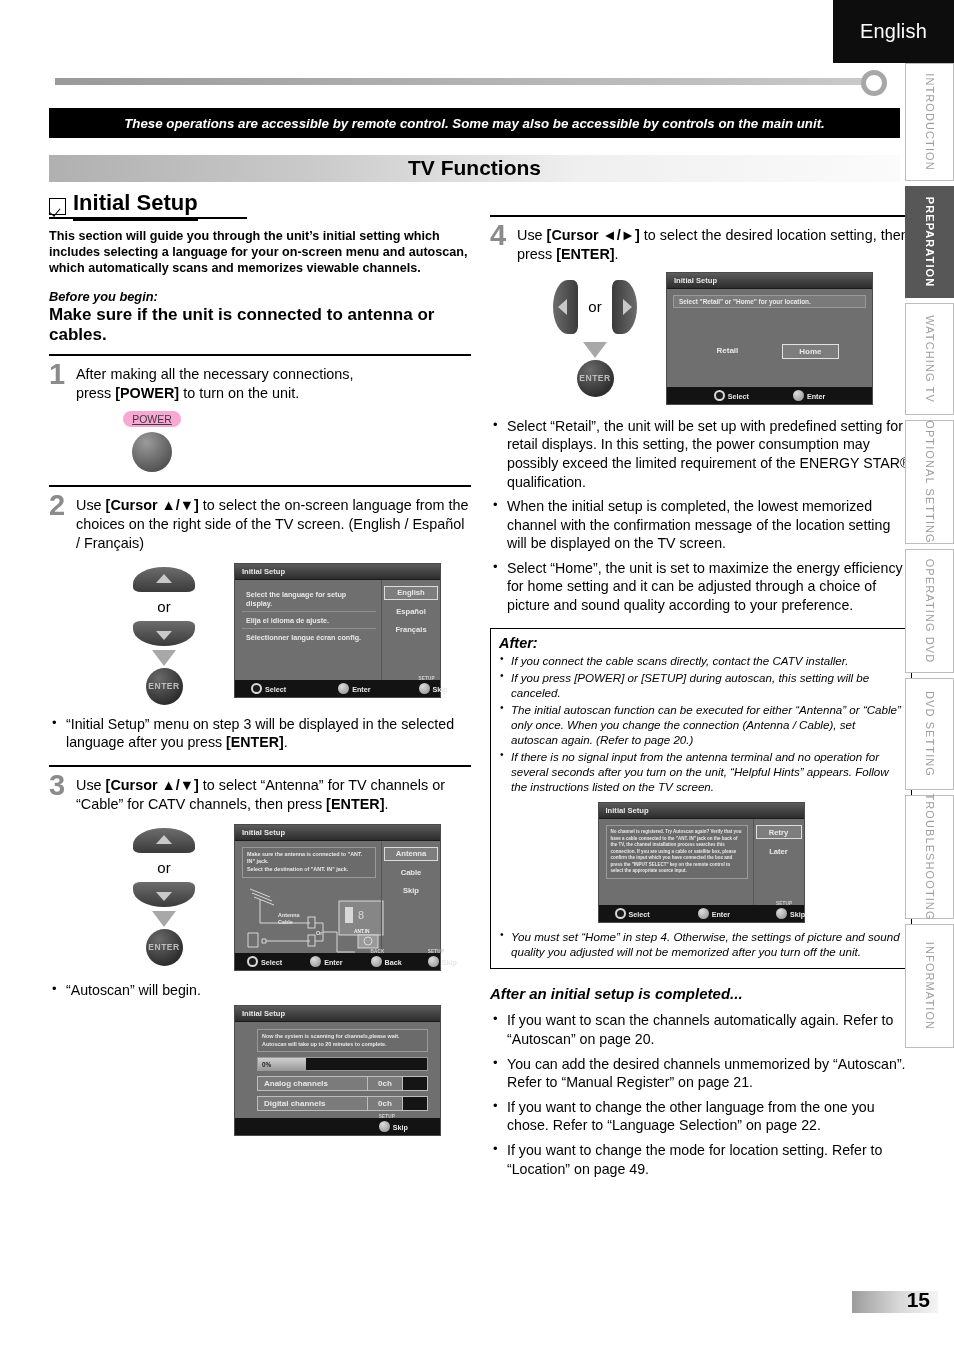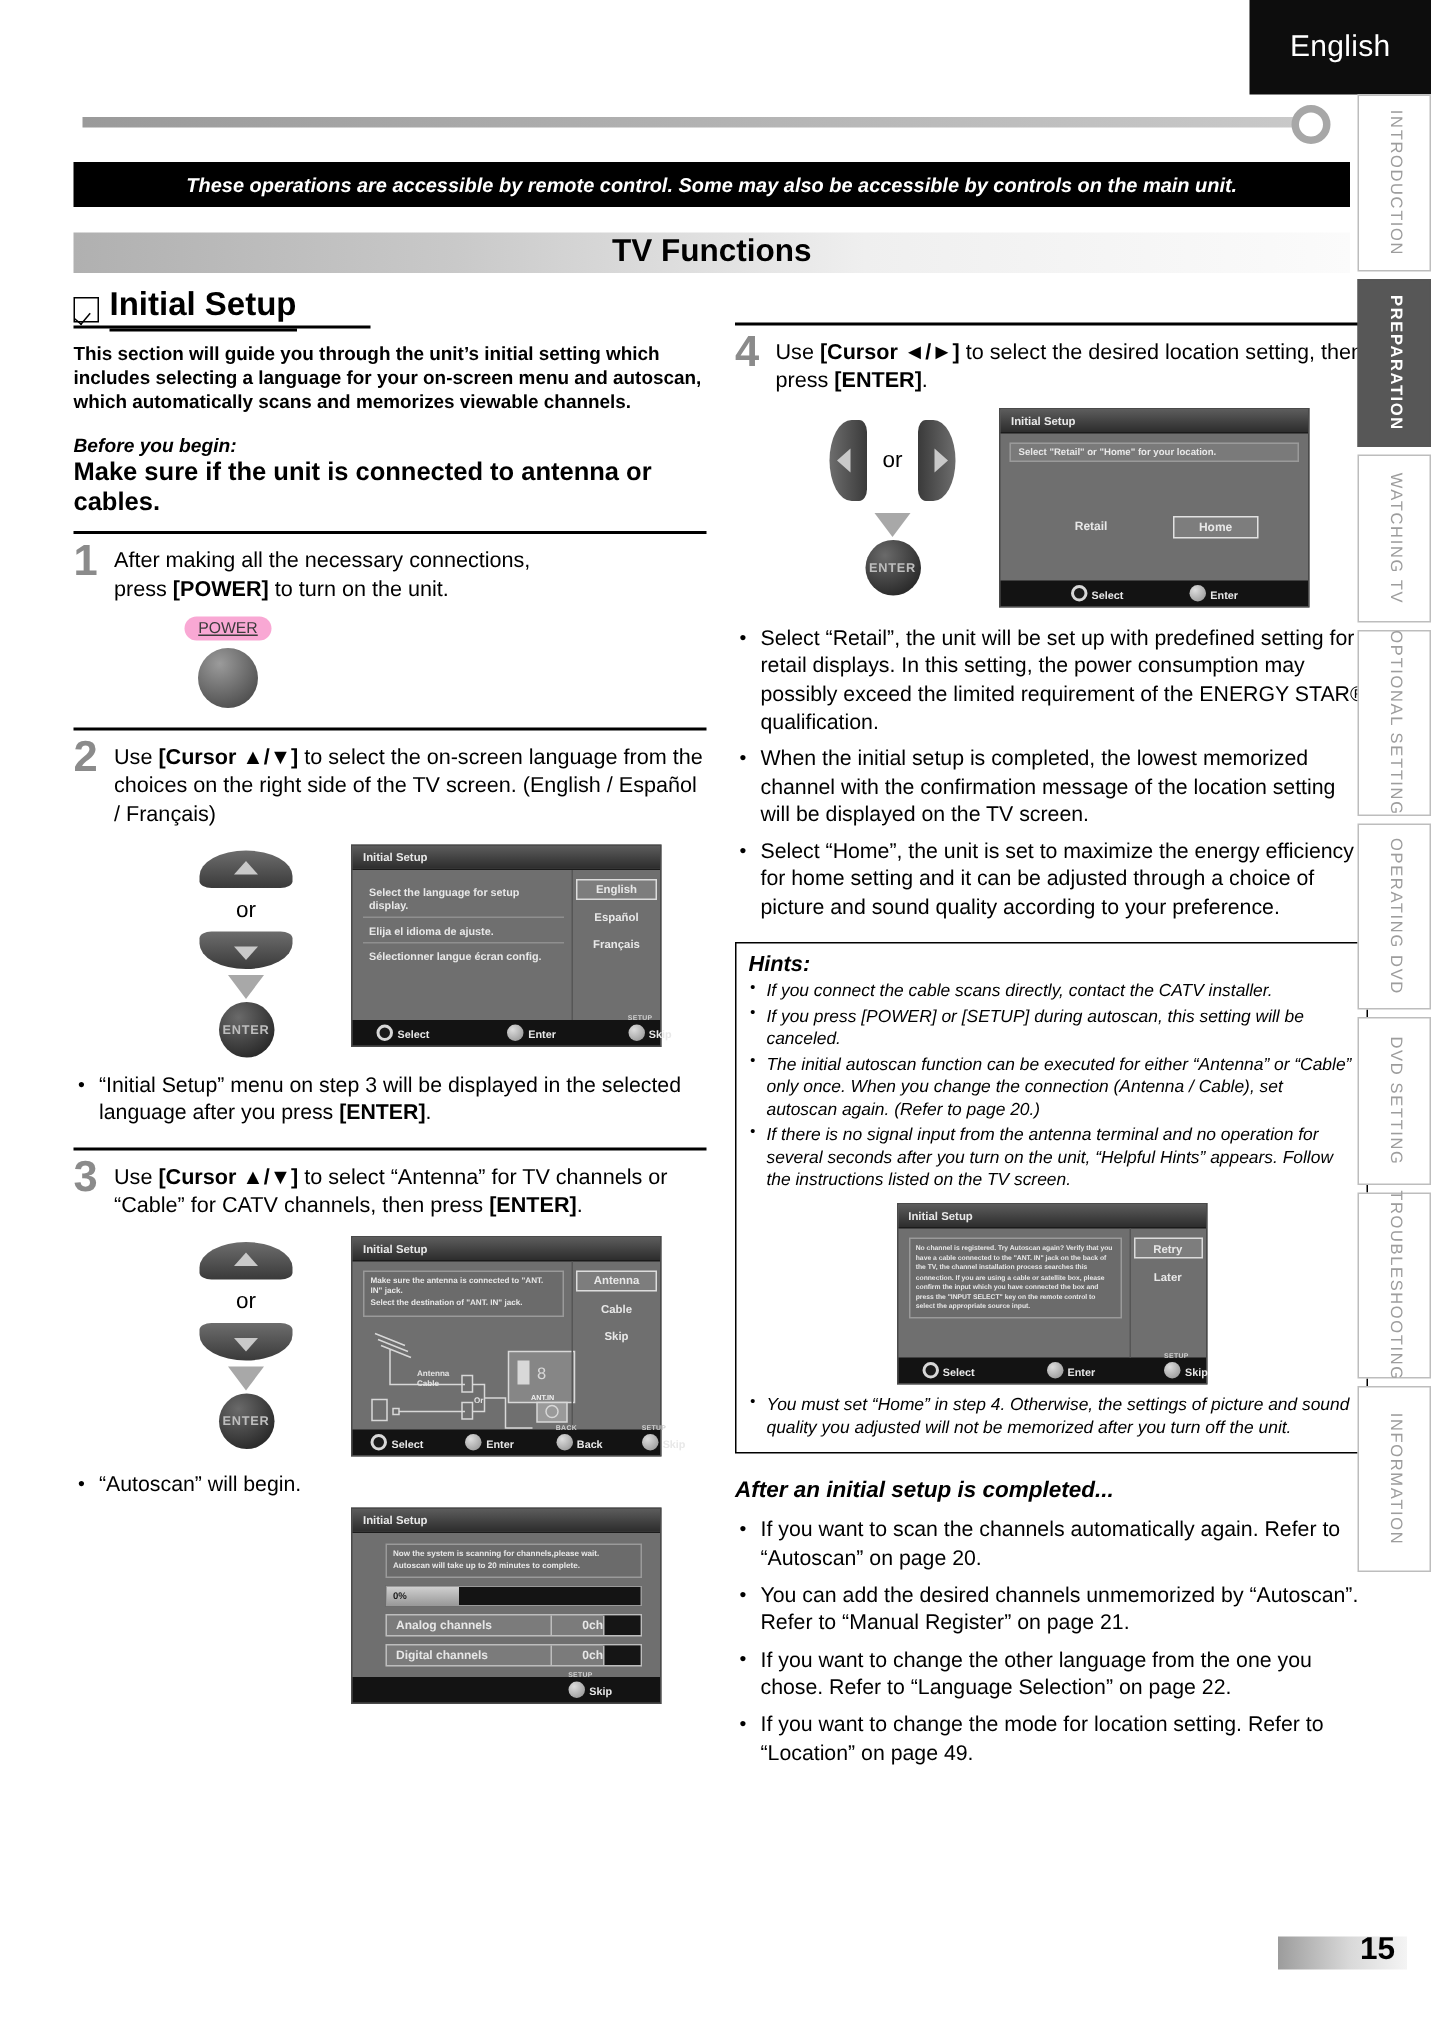--- a/index.html
+++ b/index.html
@@ -396,7 +396,7 @@
   </ul>
 
   <div class="note">
-    <h3>Hints:</h3>
+    <h3>After:</h3>
     <ul>
       <li>If you connect the cable scans directly, contact the CATV installer.</li>
       <li>If you press  [POWER]  or [SETUP] during autoscan, this setting will be canceled.</li>

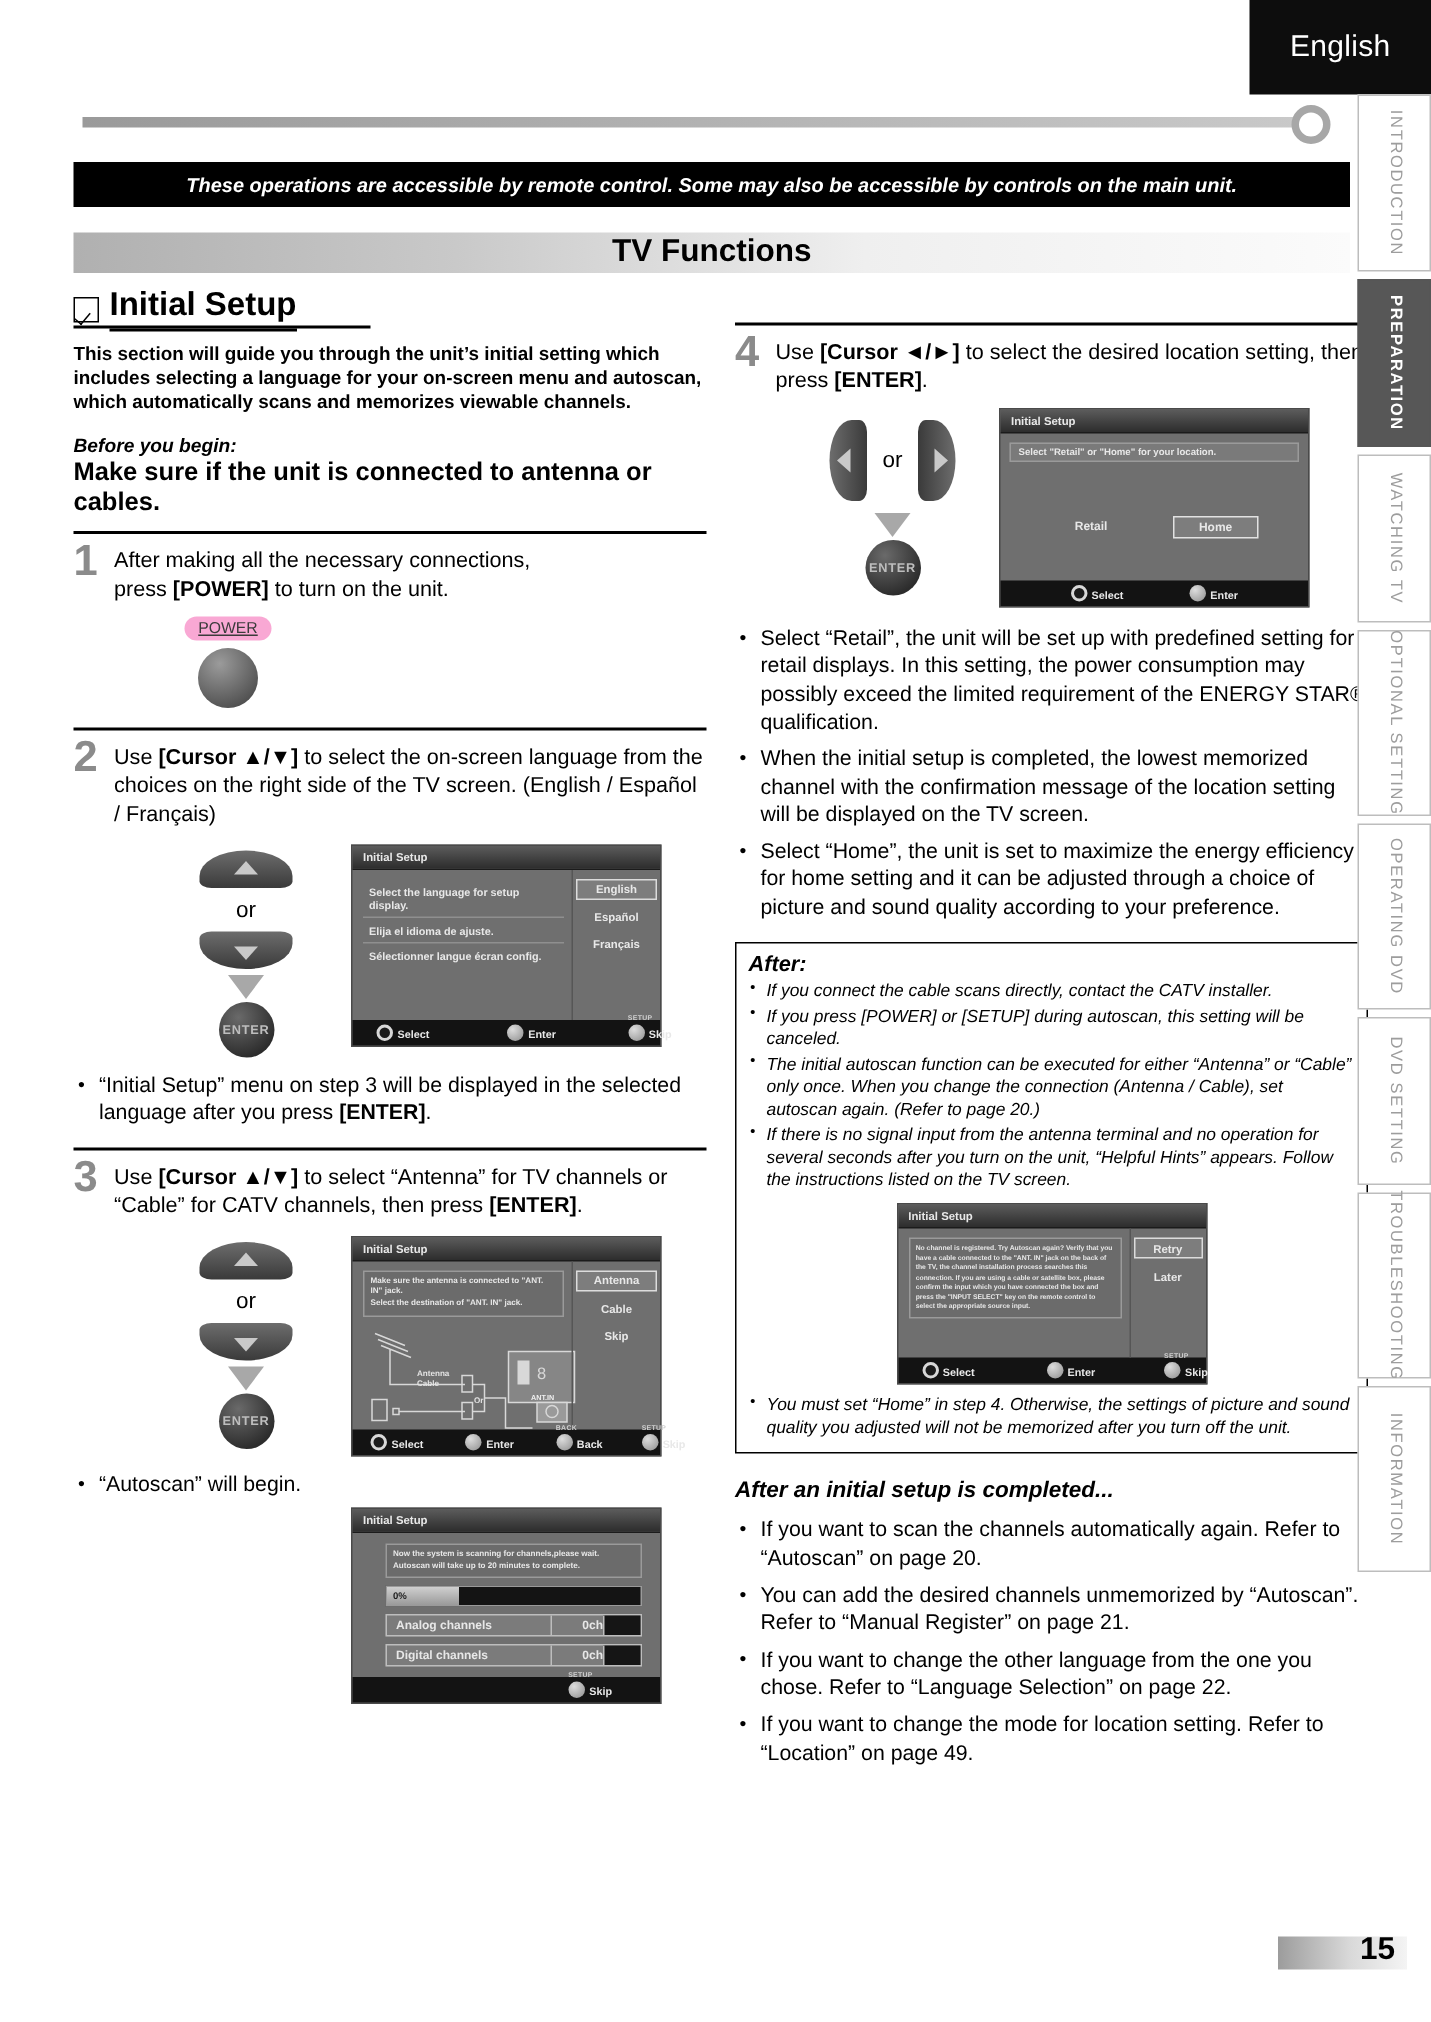--- a/index.html
+++ b/index.html
@@ -92,7 +92,7 @@
     font-size:6.4px;font-weight:bold;color:#1d1d1d;display:flex;align-items:center;padding-left:4px;}
   .chrow{margin-top:5px;display:flex;border:1px solid #bdbdbd;background:#7b7b7b;align-items:stretch;}
   .chrow .nm{flex:1;font-size:8px;font-weight:bold;padding:2px 6px;}
-  .chrow .ct{width:34px;font-size:8px;font-weight:bold;padding:2px 0;text-align:right;border-left:1px solid #bdbdbd;}
+  .chrow .ct{width:34px;font-size:8px;font-weight:bold;padding:2px 0;text-align:center;border-left:1px solid #bdbdbd;}
   .chrow .bx{width:24px;background:#151515;border-left:1px solid #bdbdbd;}
 
   .locrow{display:flex;justify-content:center;gap:28px;margin-top:36px;font-size:8px;font-weight:bold;}

